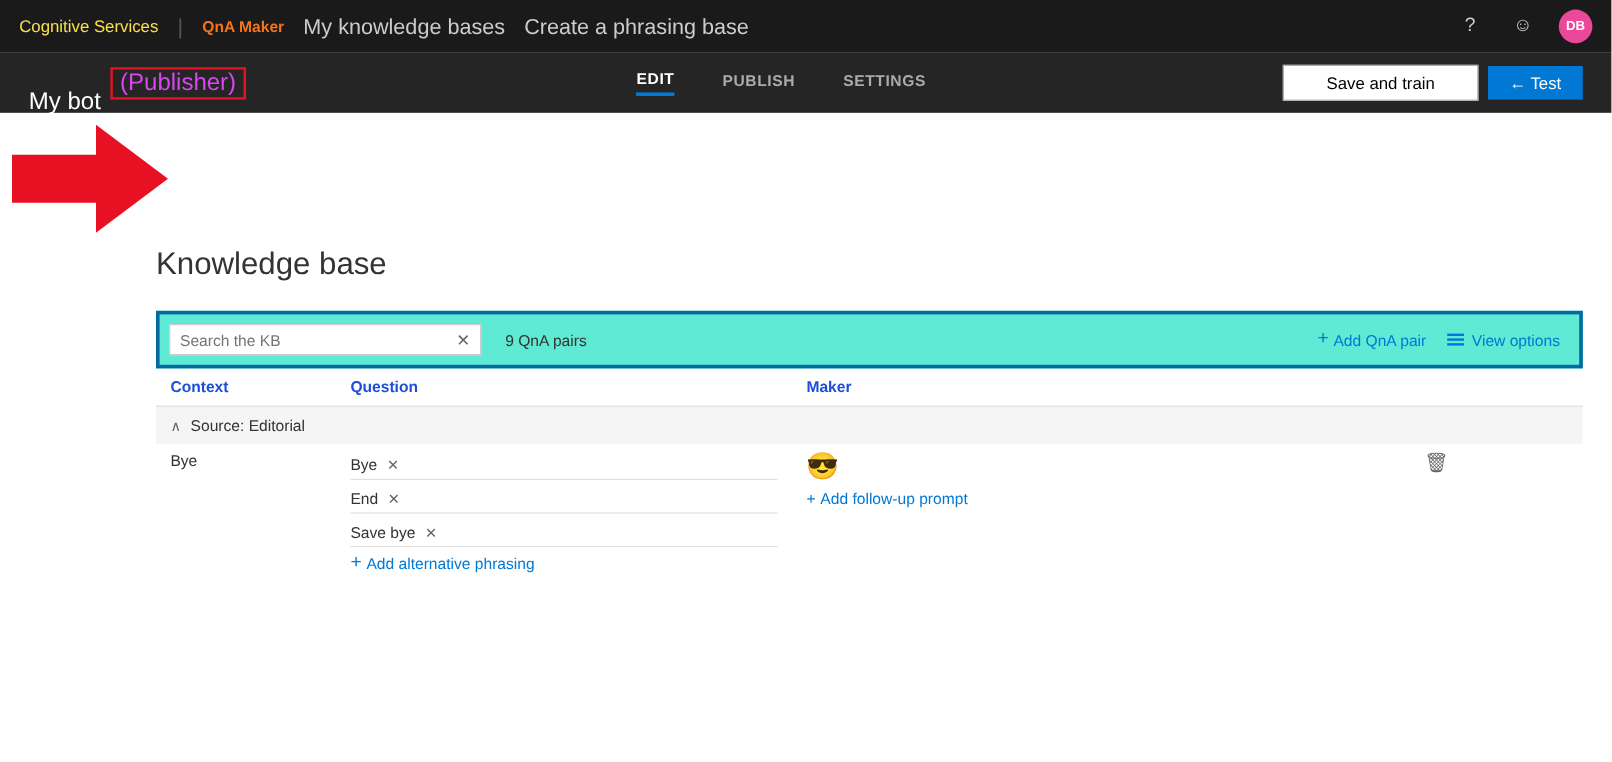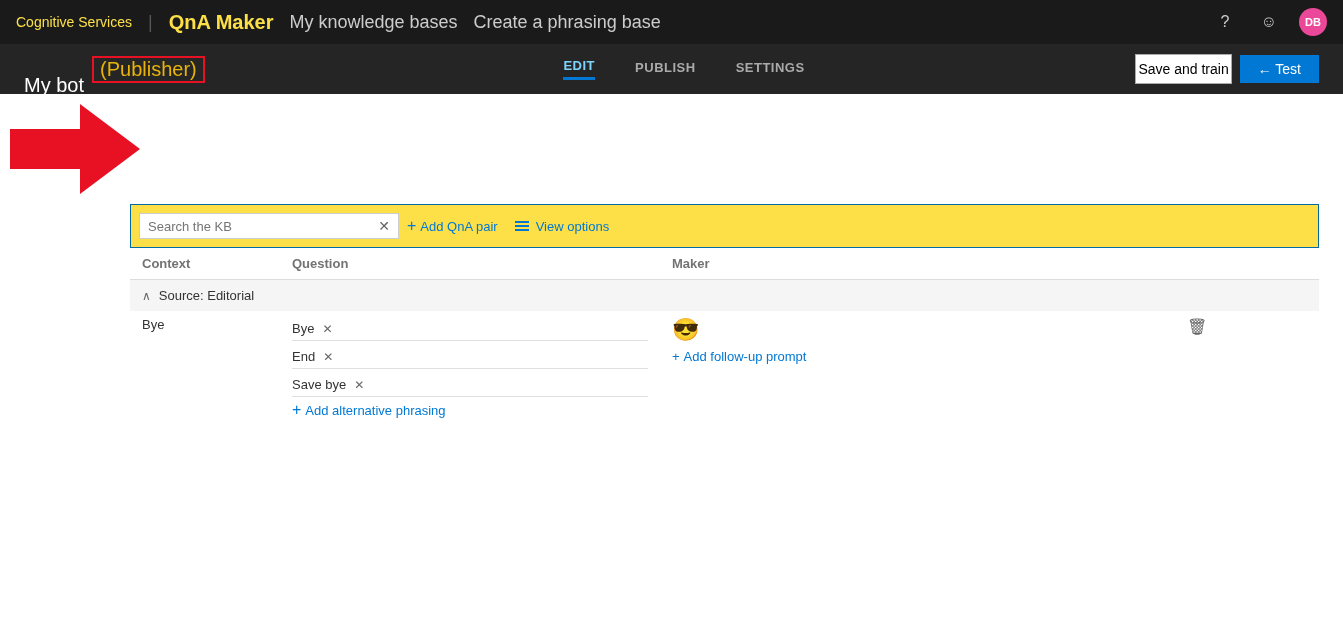--- a/index.html
+++ b/index.html
@@ -26,8 +26,8 @@
       font-weight: 300;
     }
     .top-nav-app {
-      color: #fde047;
-      font-size: 20px;
+      color: #f97316;
+      font-size: 13px;
       font-weight: 600;
     }
     .top-nav-link {

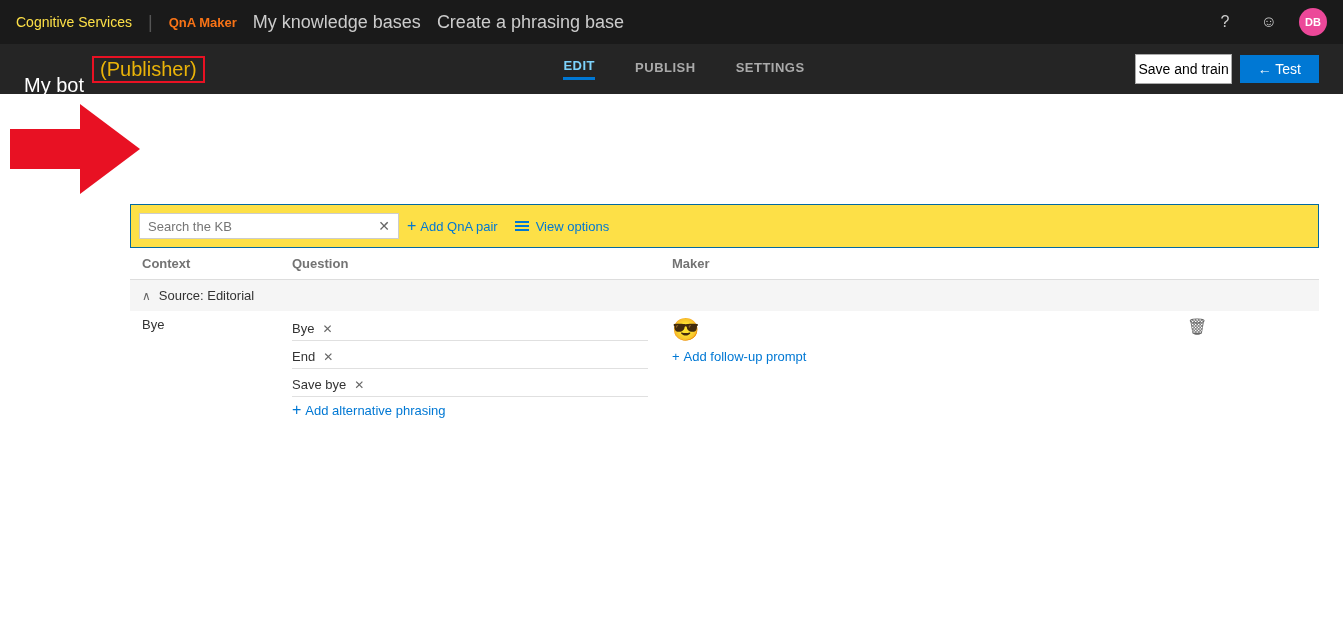--- a/index.html
+++ b/index.html
@@ -74,7 +74,7 @@
       margin-top: 32px;
     }
     .publisher-badge {
-      color: #eab308;
+      color: #d946ef;
       font-size: 20px;
       font-weight: 400;
       border: 2px solid #e81123;

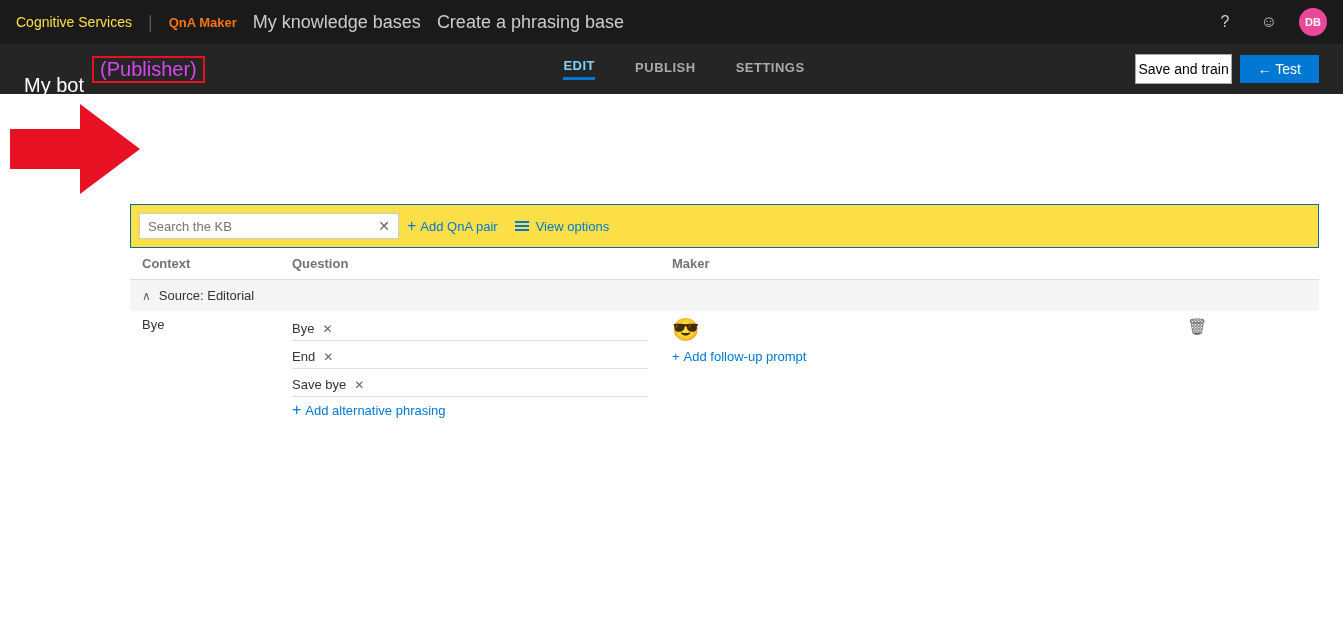--- a/index.html
+++ b/index.html
@@ -98,7 +98,7 @@
       text-transform: uppercase;
     }
     .header-tab.active {
-      color: #7dd3fc;
+      color: #ffffff;
       border-bottom: 3px solid #0078d4;
     }
     .header-actions {

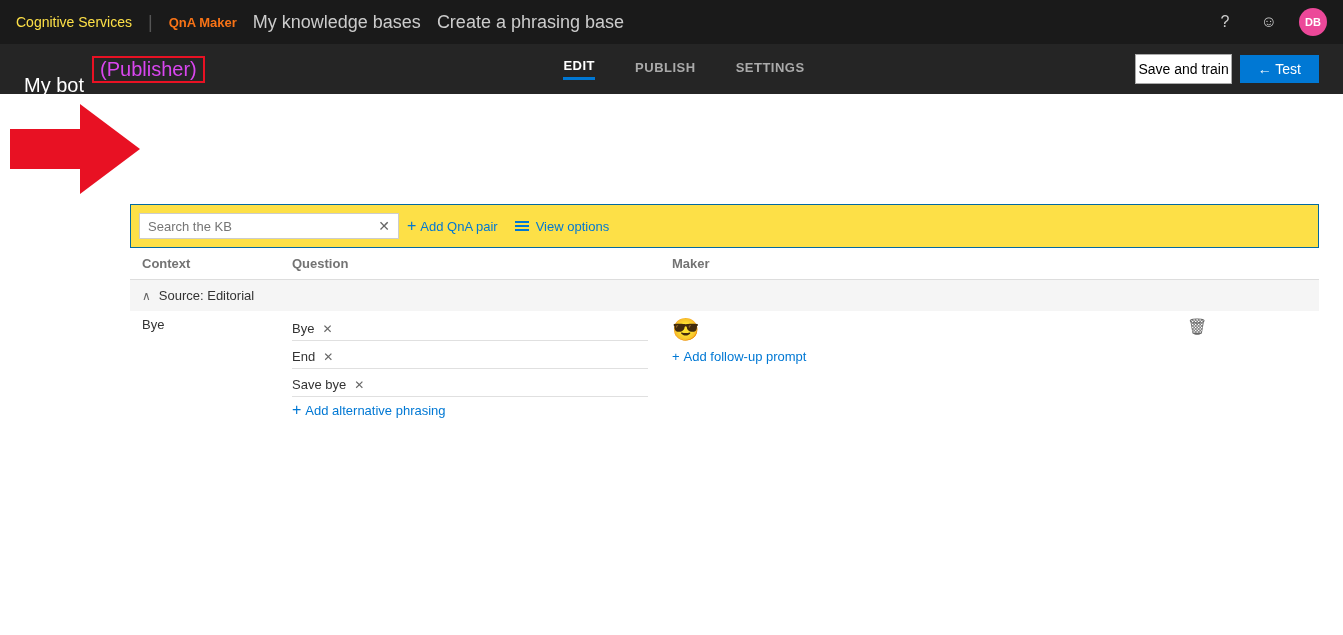--- a/index.html
+++ b/index.html
@@ -110,7 +110,7 @@
       background: #fff;
       color: #000;
       border: 1px solid #aaa;
-      padding: 6px 2px;
+      padding: 6px 35px;
       font-size: 14px;
       cursor: pointer;
       font-weight: 400;

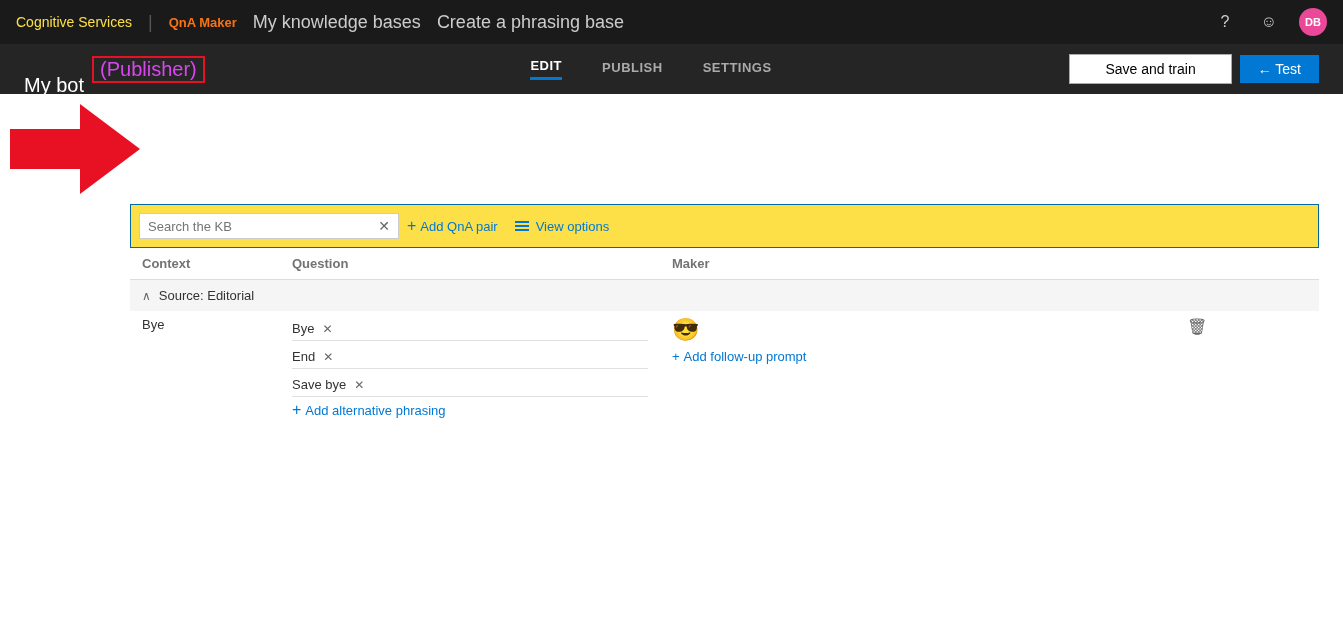--- a/index.html
+++ b/index.html
@@ -370,6 +370,7 @@
 </div>
 
 <div class="main-content">
+  <h1 class="page-title">Knowledge base</h1>
 
   <div class="toolbar-row">
     <div class="search-box">

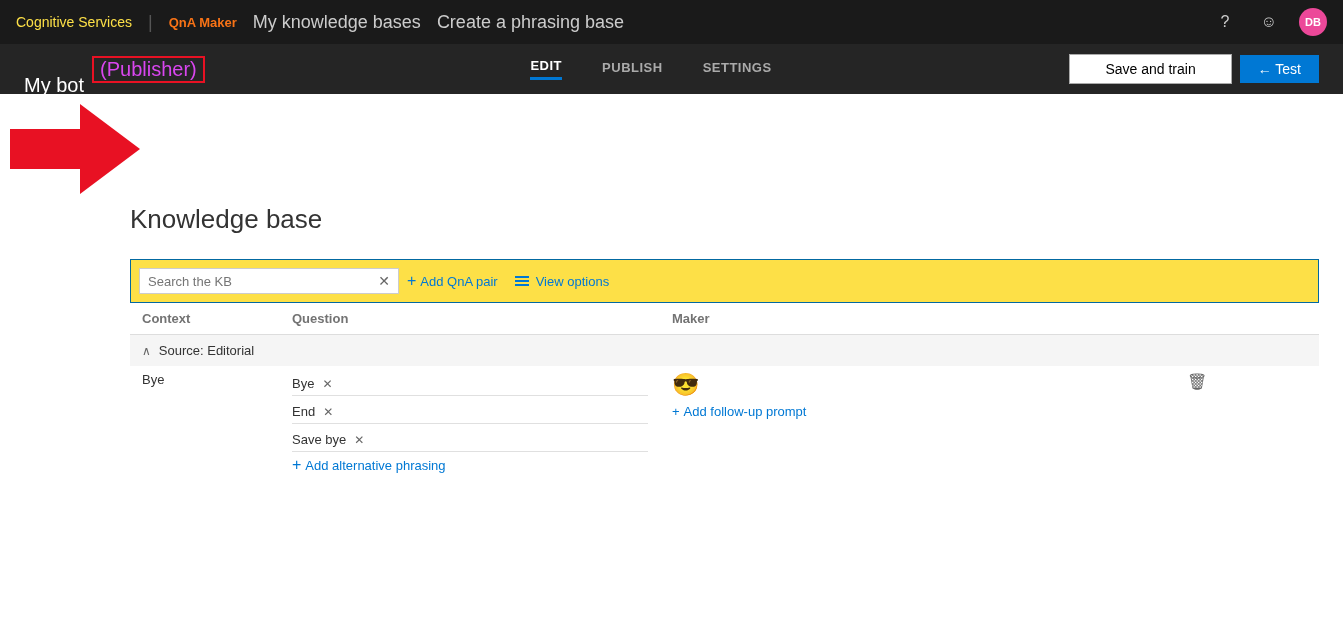--- a/index.html
+++ b/index.html
@@ -158,9 +158,10 @@
       display: flex;
       align-items: center;
       gap: 0;
-      background: #fde047;
-      border: 1px solid #0369a1;
+      background: #5eead4;
+      border: 3px solid #0369a1;
       margin-bottom: 0;
+      justify-content: space-between;
     }
     .search-box {
       display: flex;

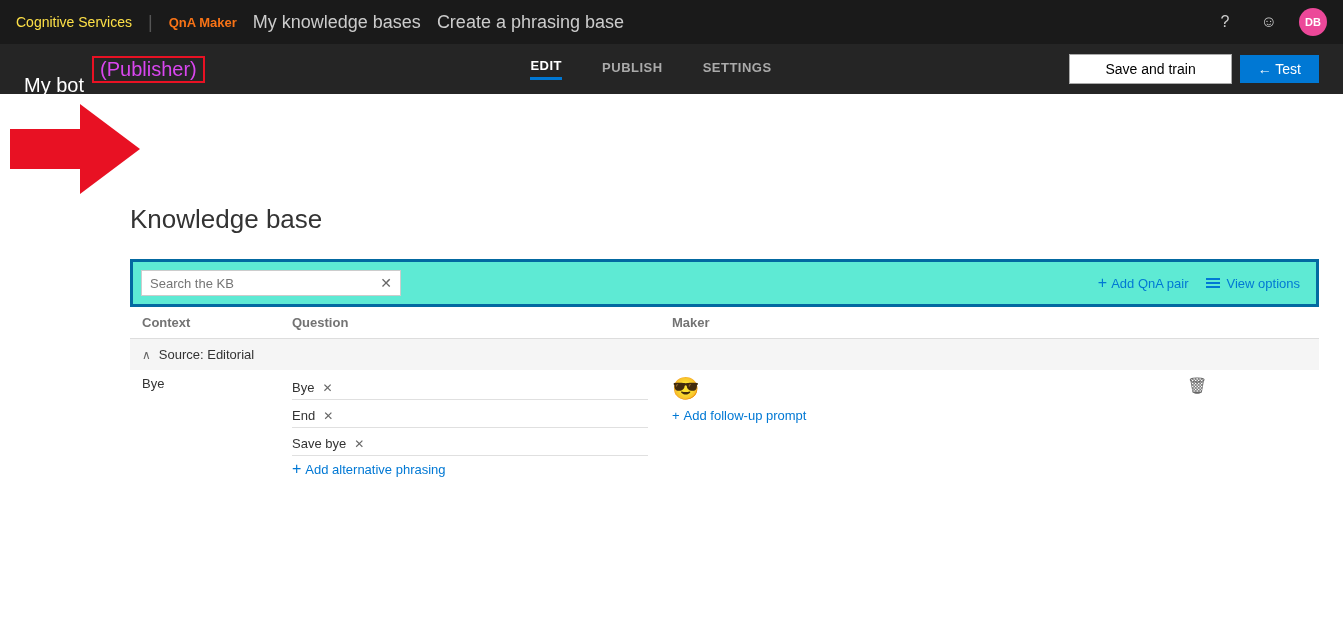--- a/index.html
+++ b/index.html
@@ -378,6 +378,7 @@
       <input class="search-input" type="text" placeholder="Search the KB" style="">
       <span class="search-clear">✕</span>
     </div>
+    <span class="qna-count">9 QnA pairs</span>
     <div class="toolbar-actions">
       <div class="add-qna-btn">
         <span class="plus-icon">+</span>

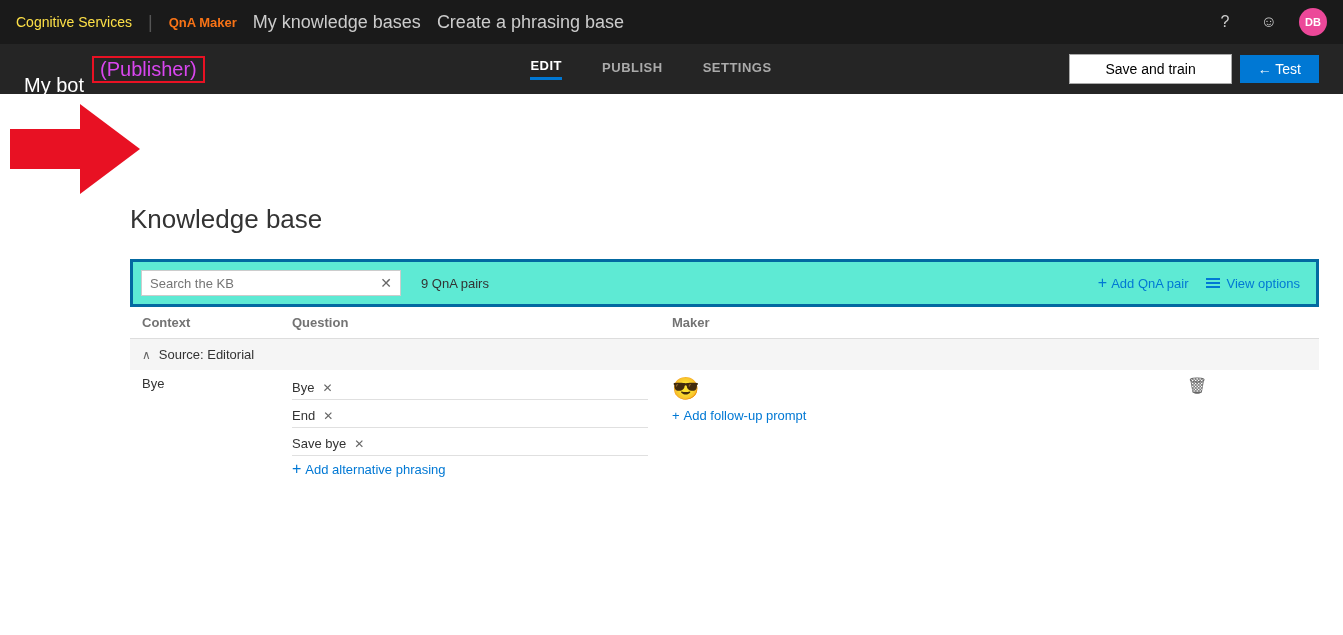--- a/index.html
+++ b/index.html
@@ -254,7 +254,7 @@
       text-align: left;
       font-size: 13px;
       font-weight: 600;
-      color: #737373;
+      color: #1d4ed8;
       padding: 8px 12px;
       border-bottom: 1px solid #ddd;
     }

